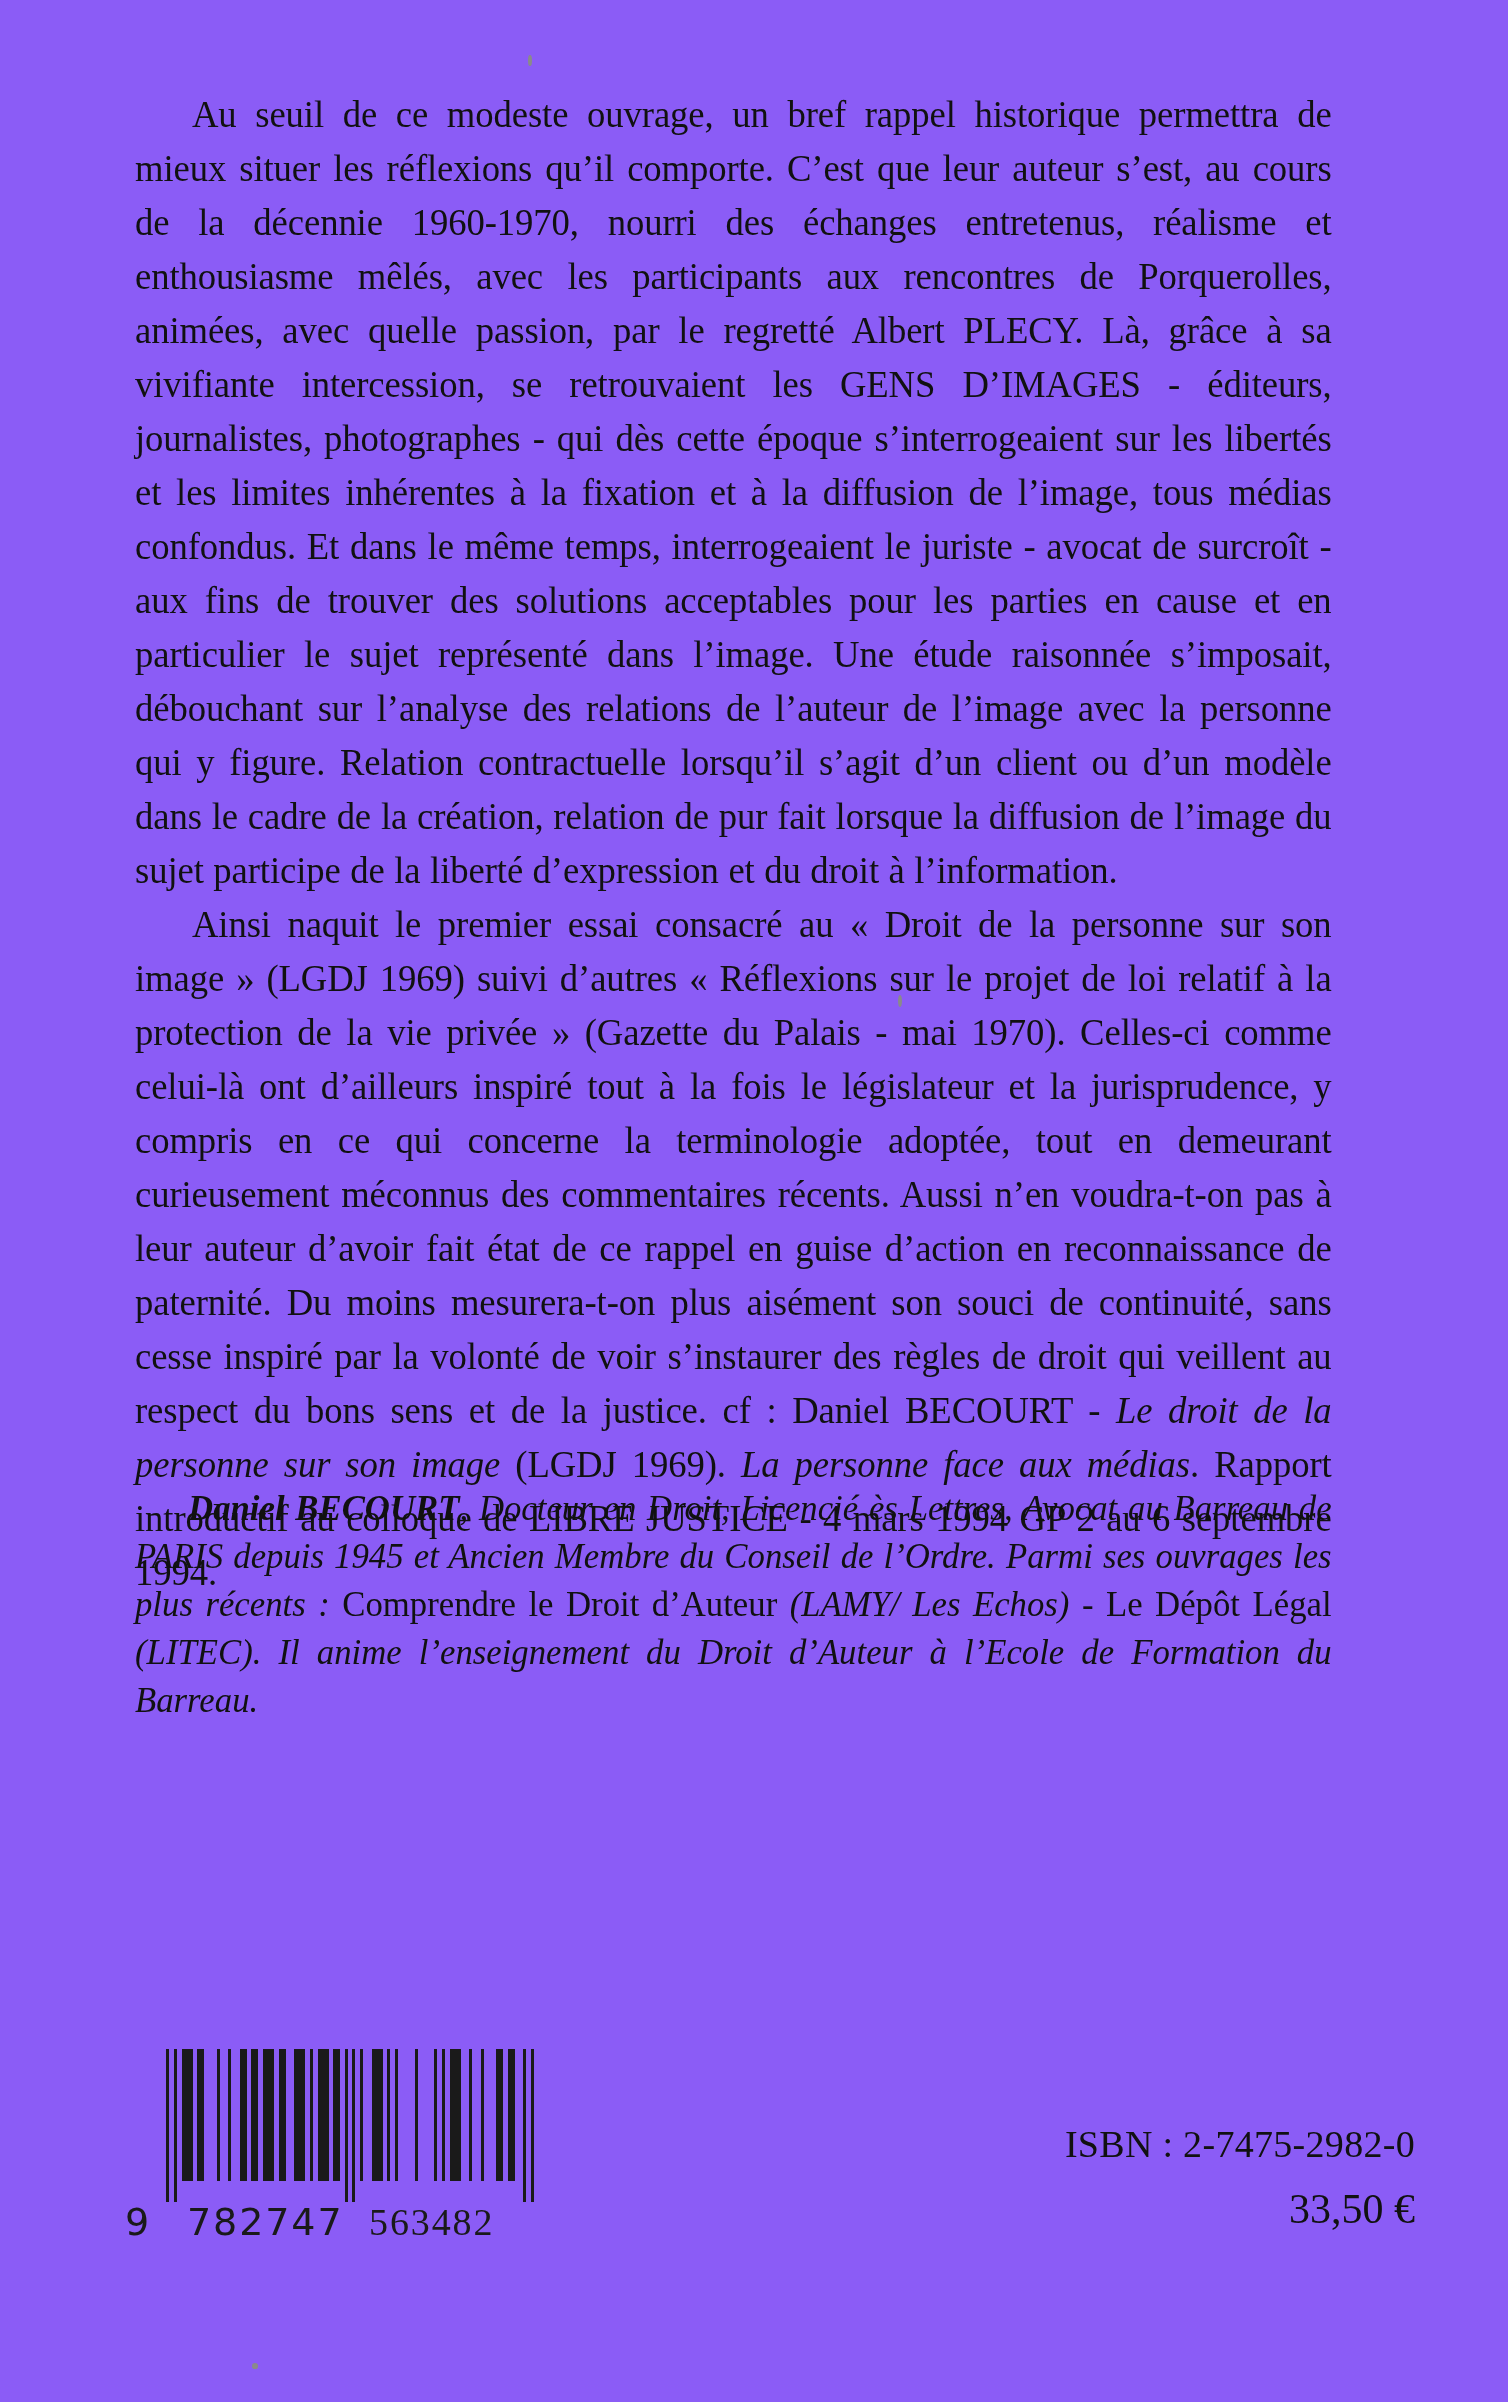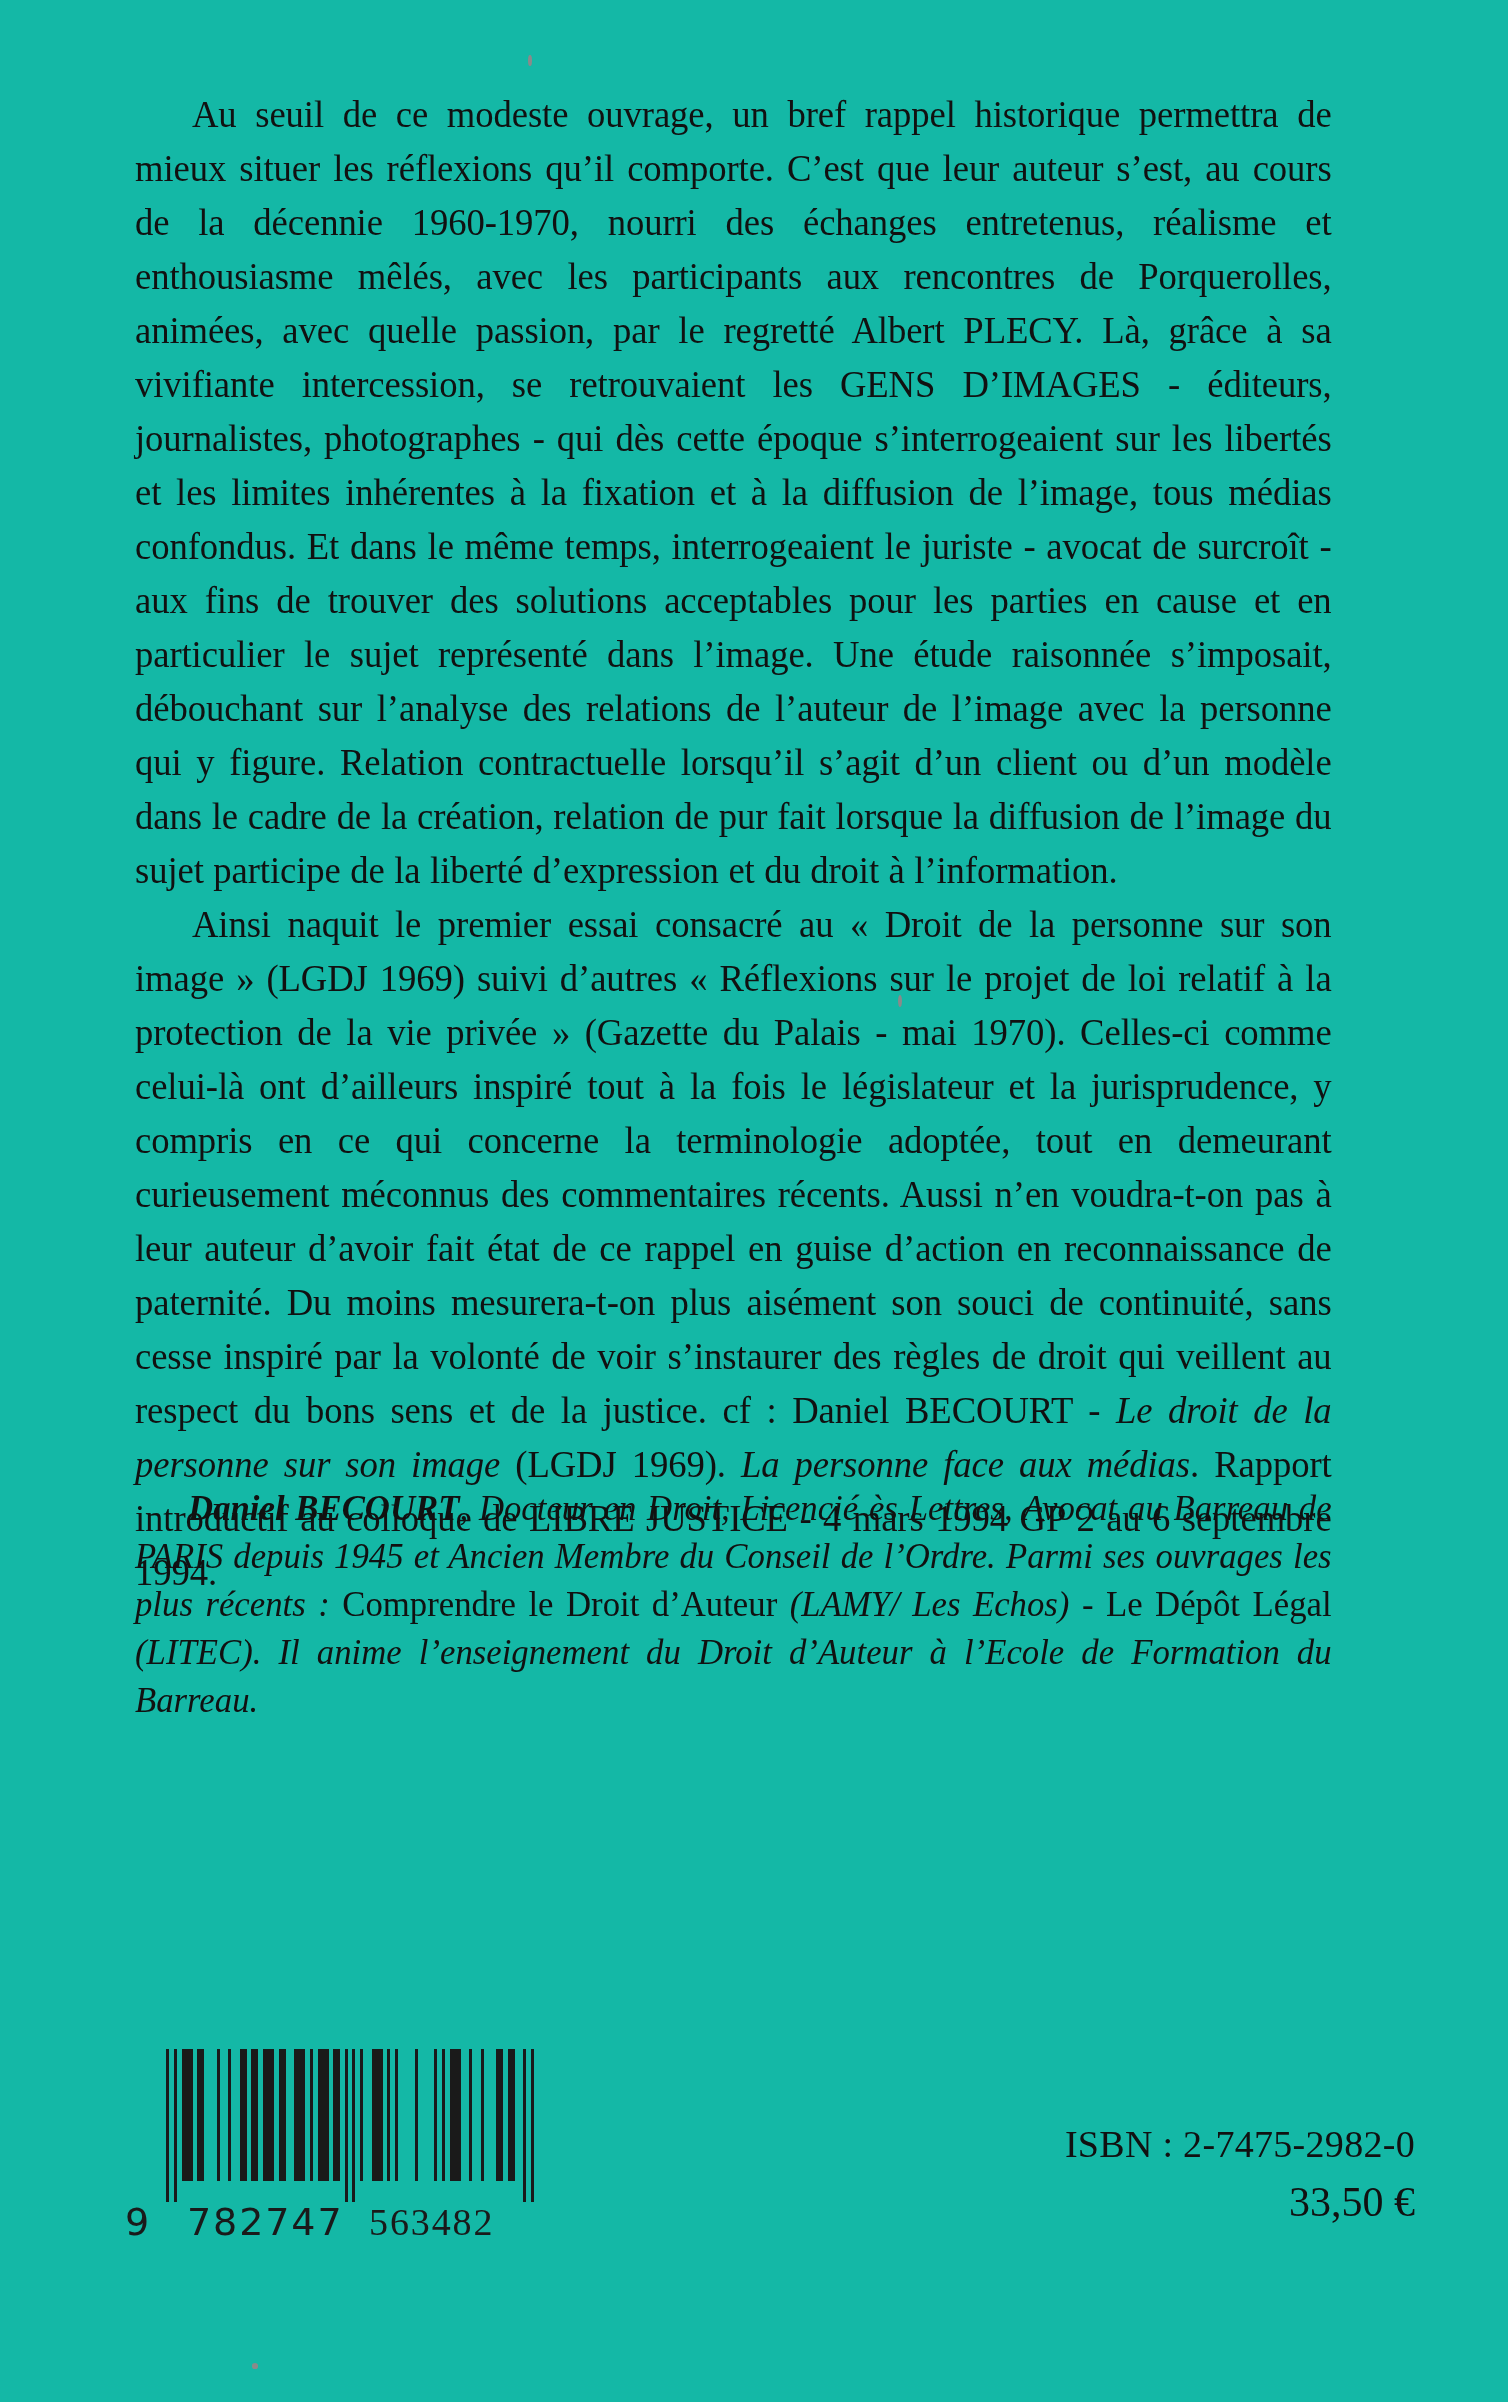--- a/index.html
+++ b/index.html
@@ -19,7 +19,7 @@
   .page {
     position: absolute;
     inset: 0;
-    background: #14b8a6;
+    background: #8b5cf6;
   }
 
   .textblock {

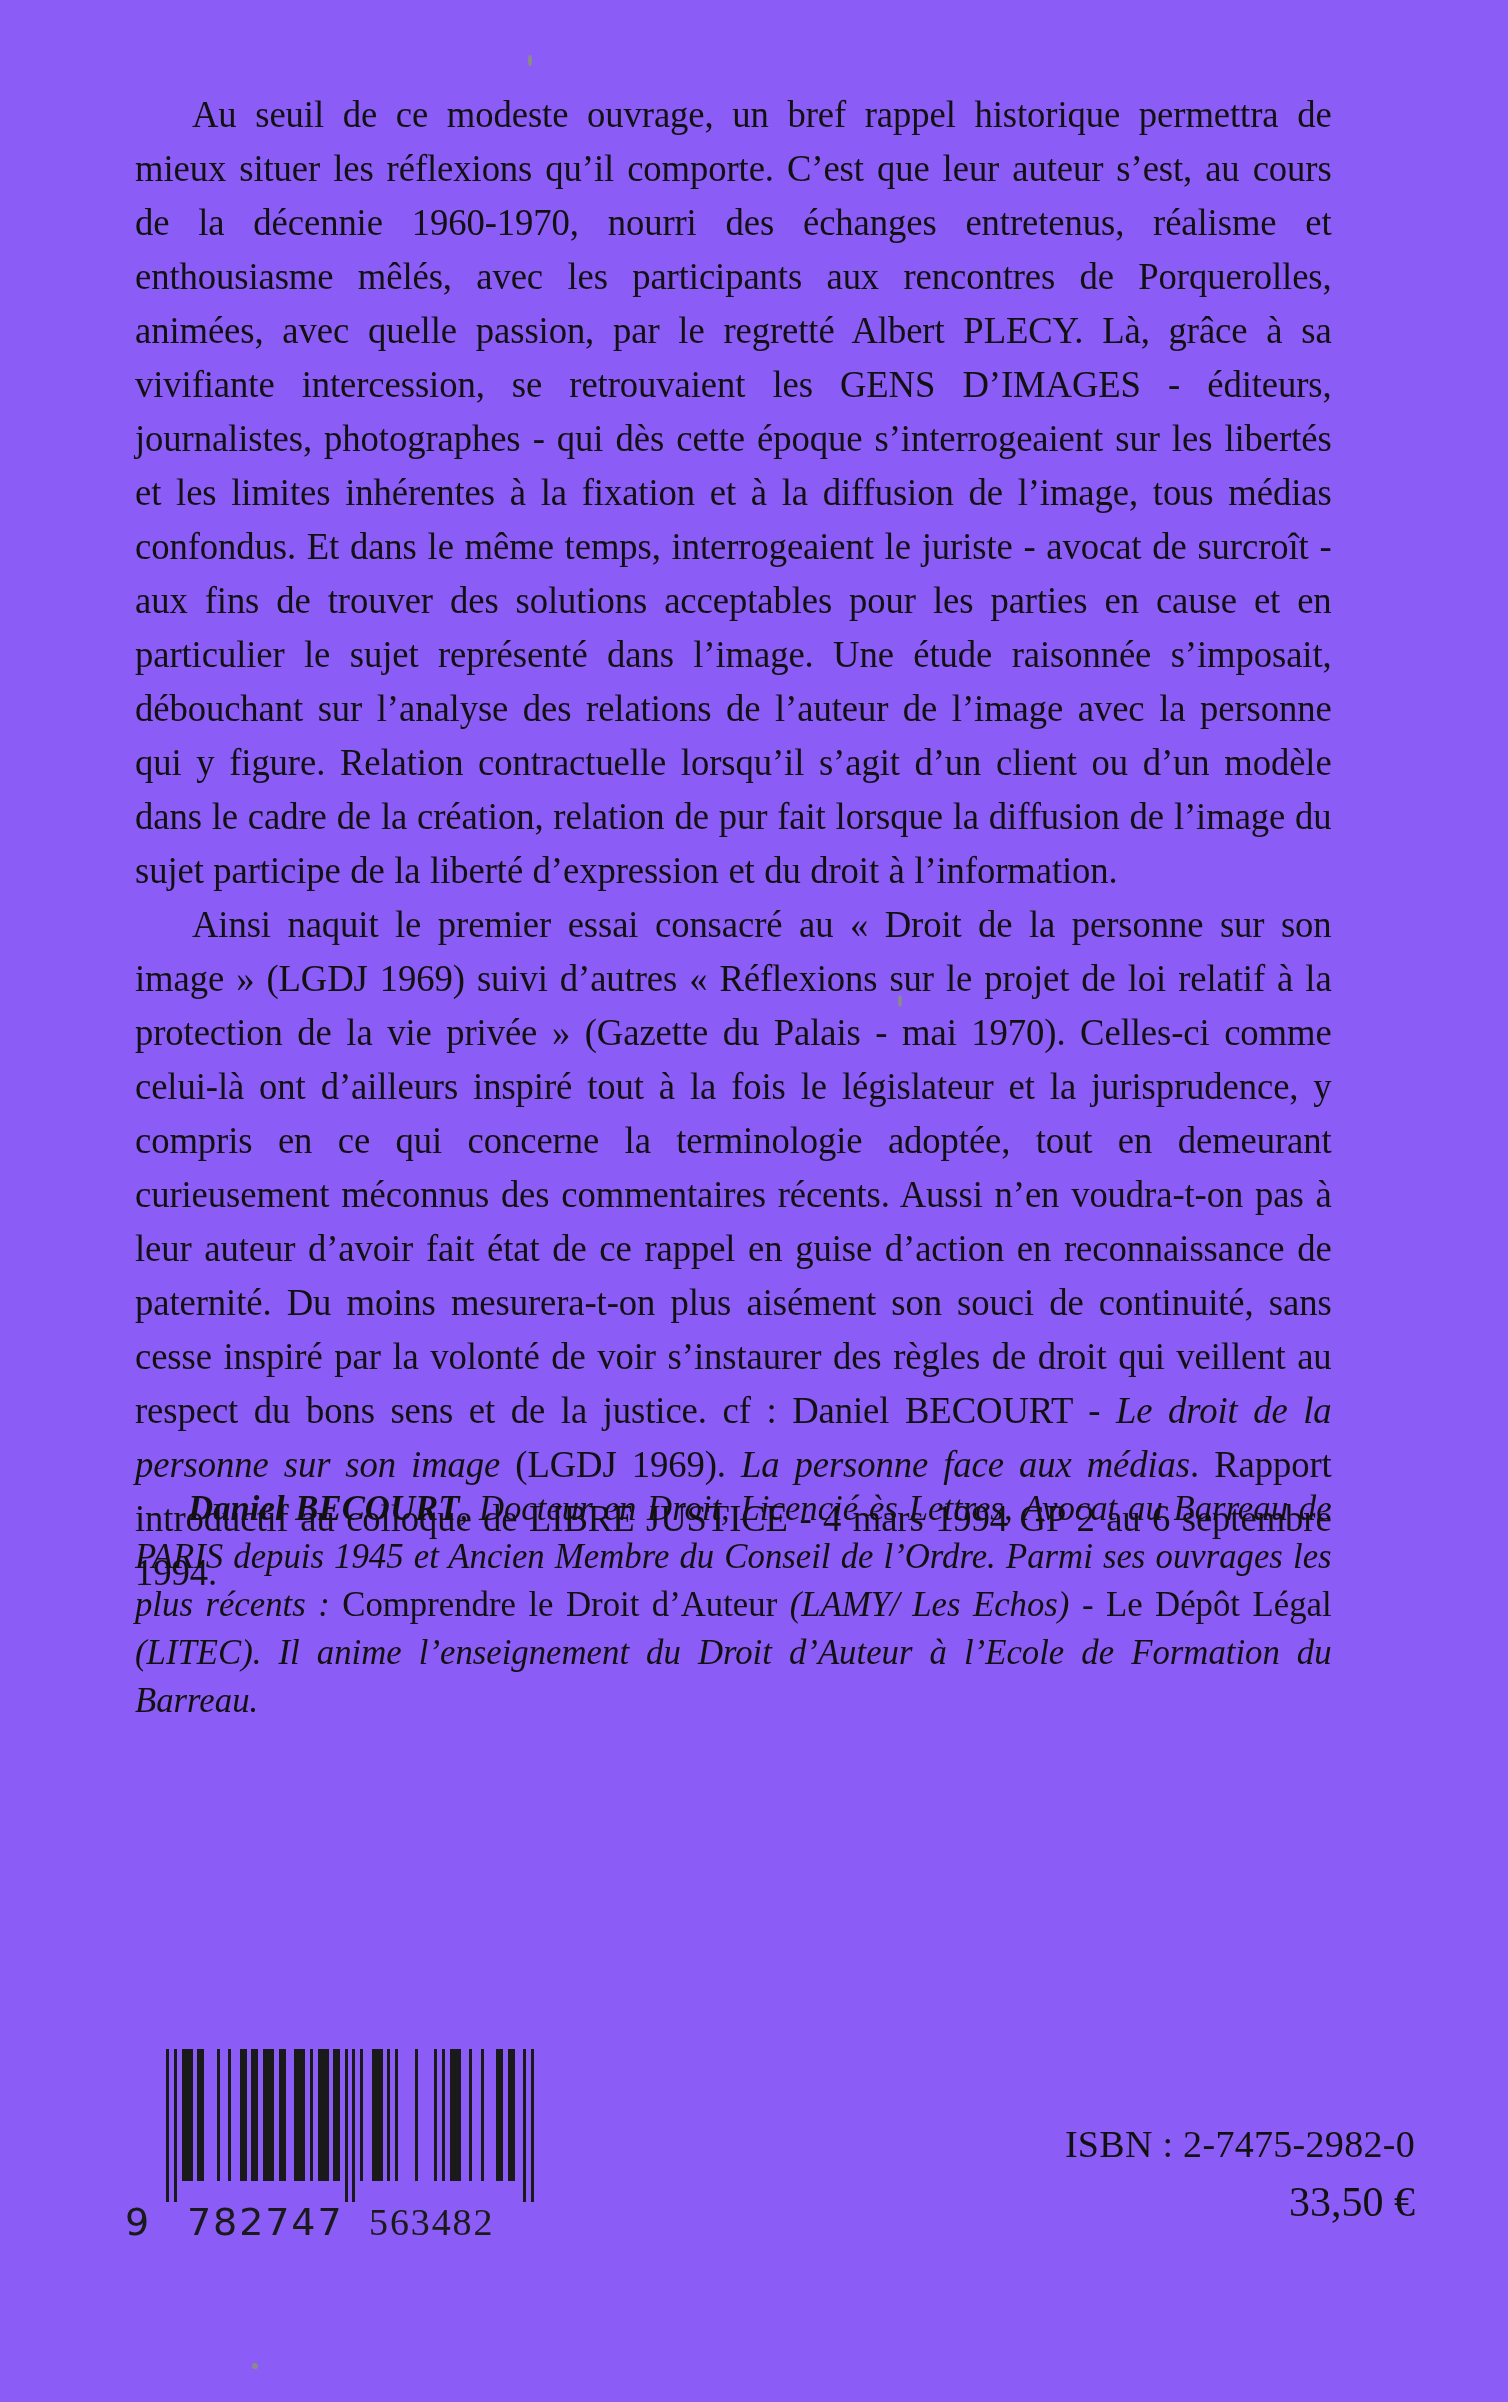--- a/index.html
+++ b/index.html
@@ -139,7 +139,7 @@
   .price-line {
     font-size: 42px;
     line-height: 57px;
-    margin-top: 3px;
+    margin-top: 10px;
   }
 
   .speck {

